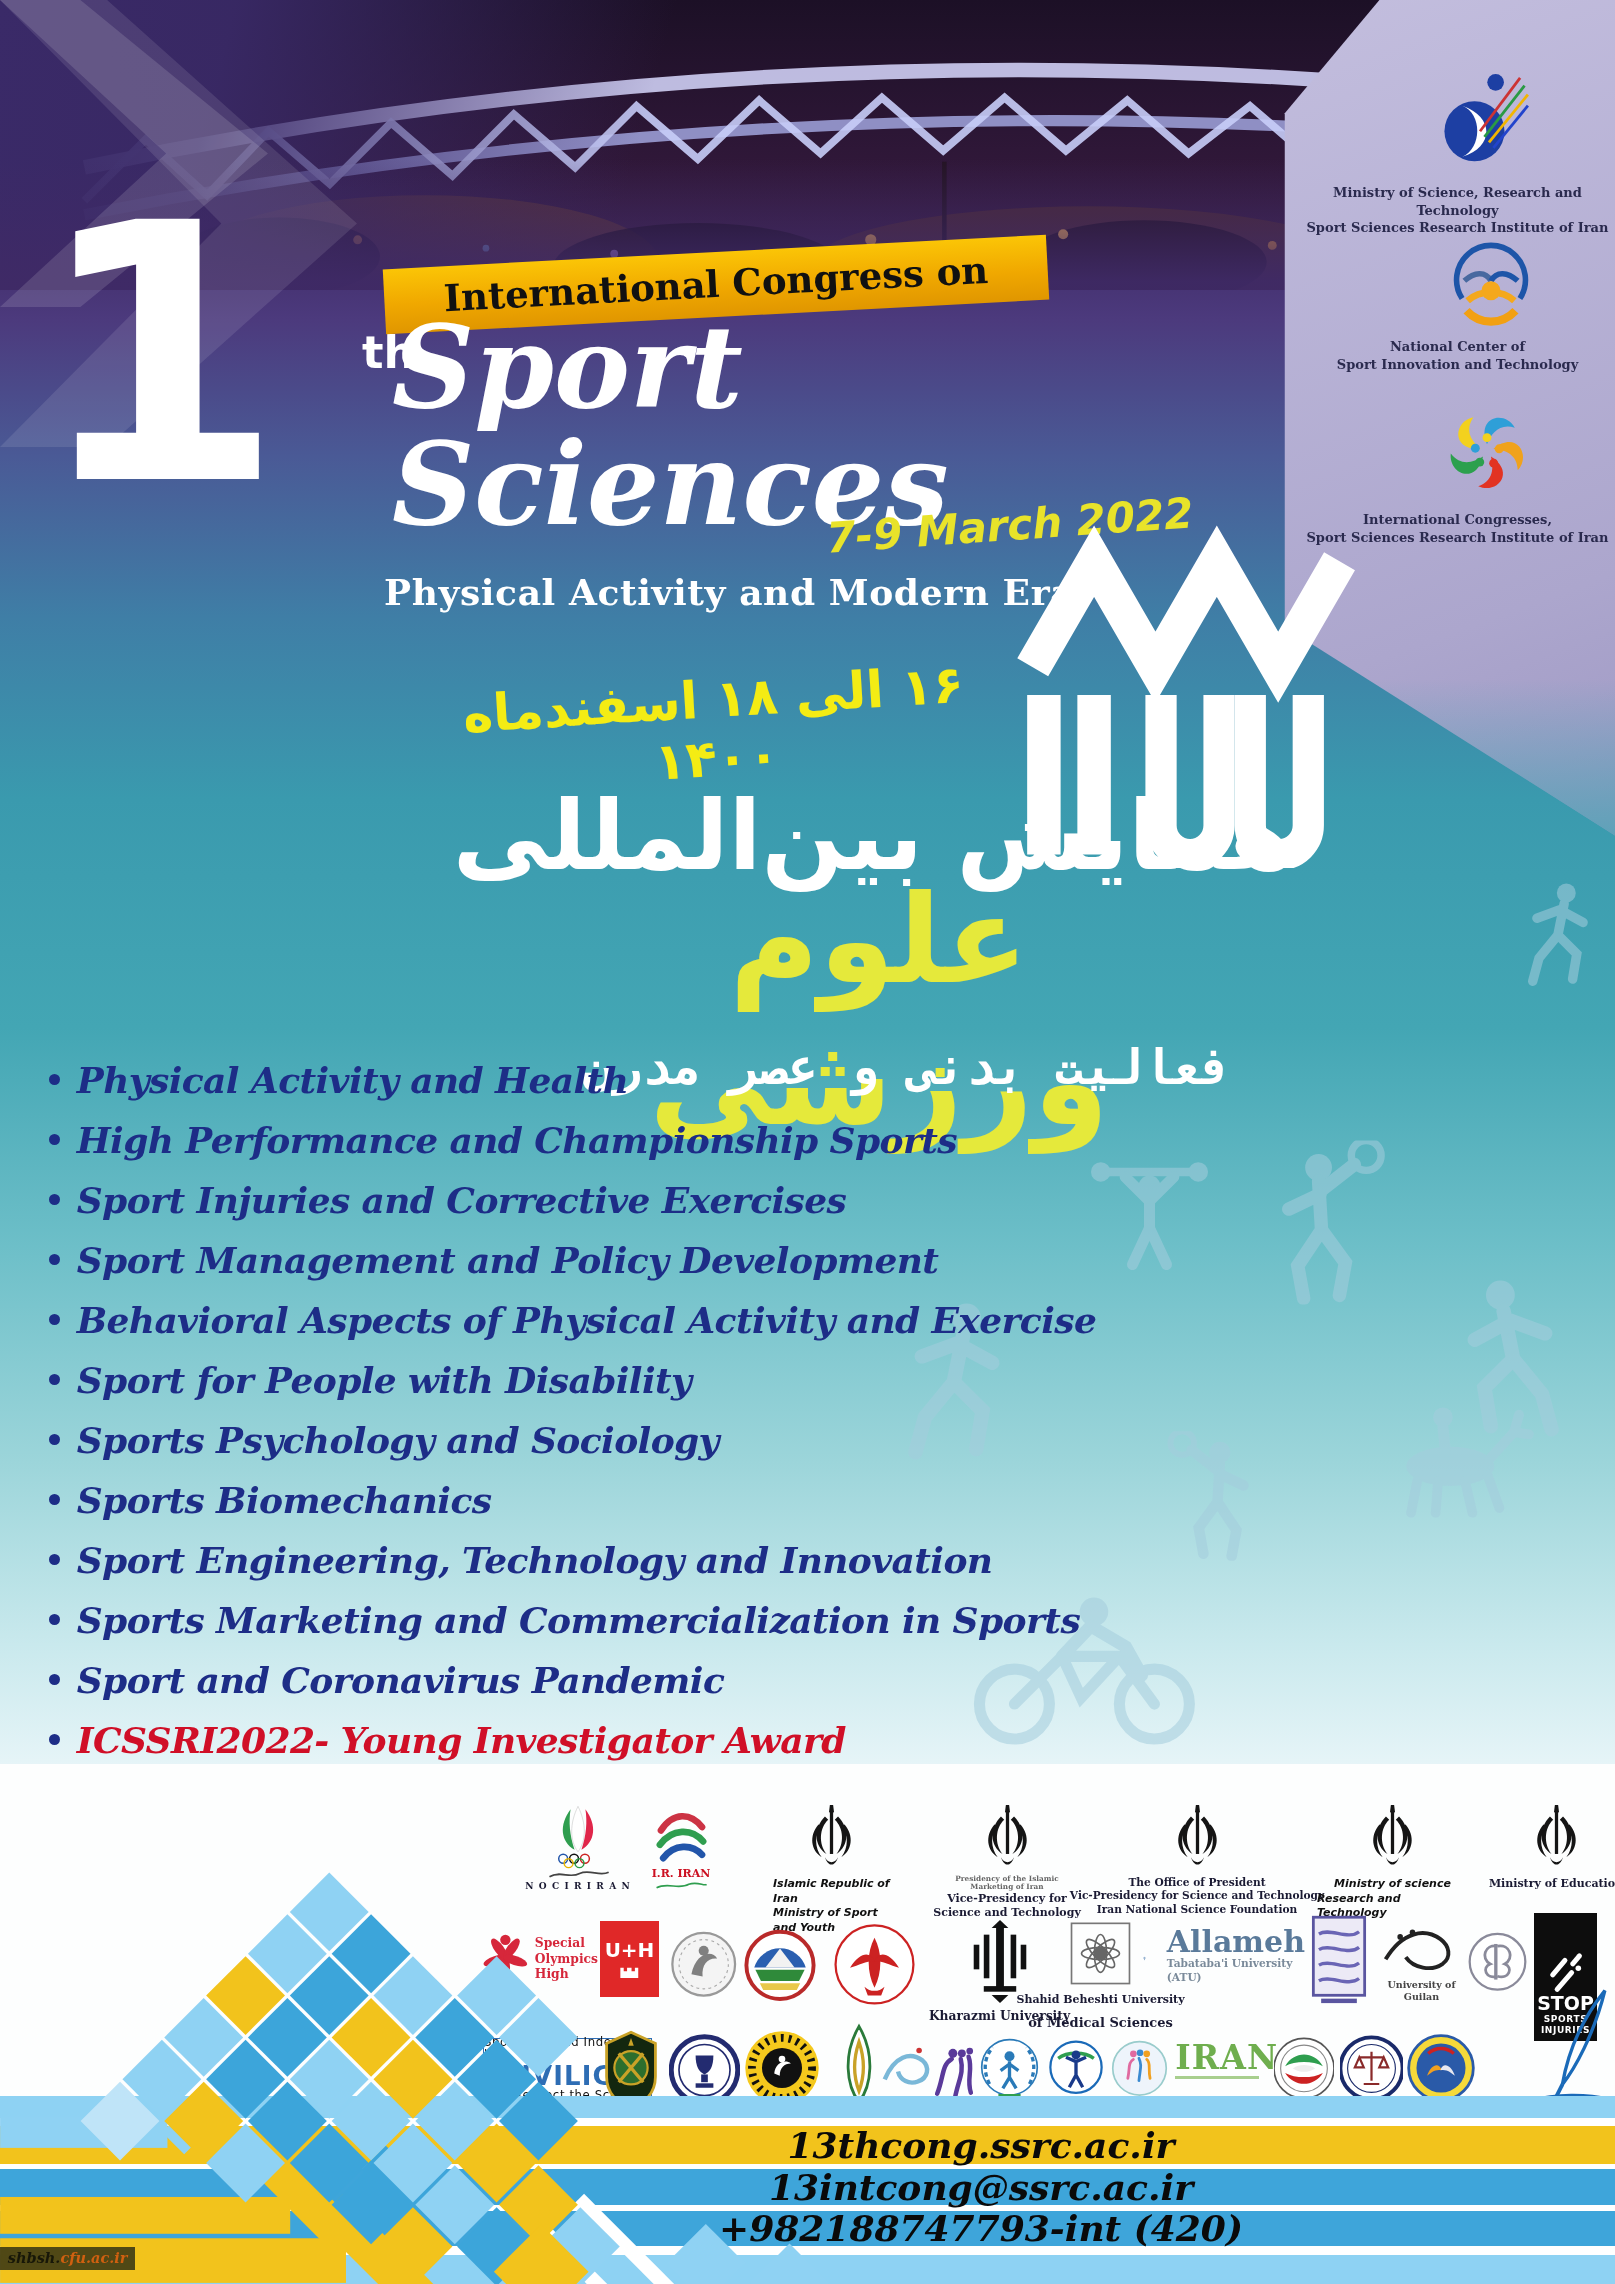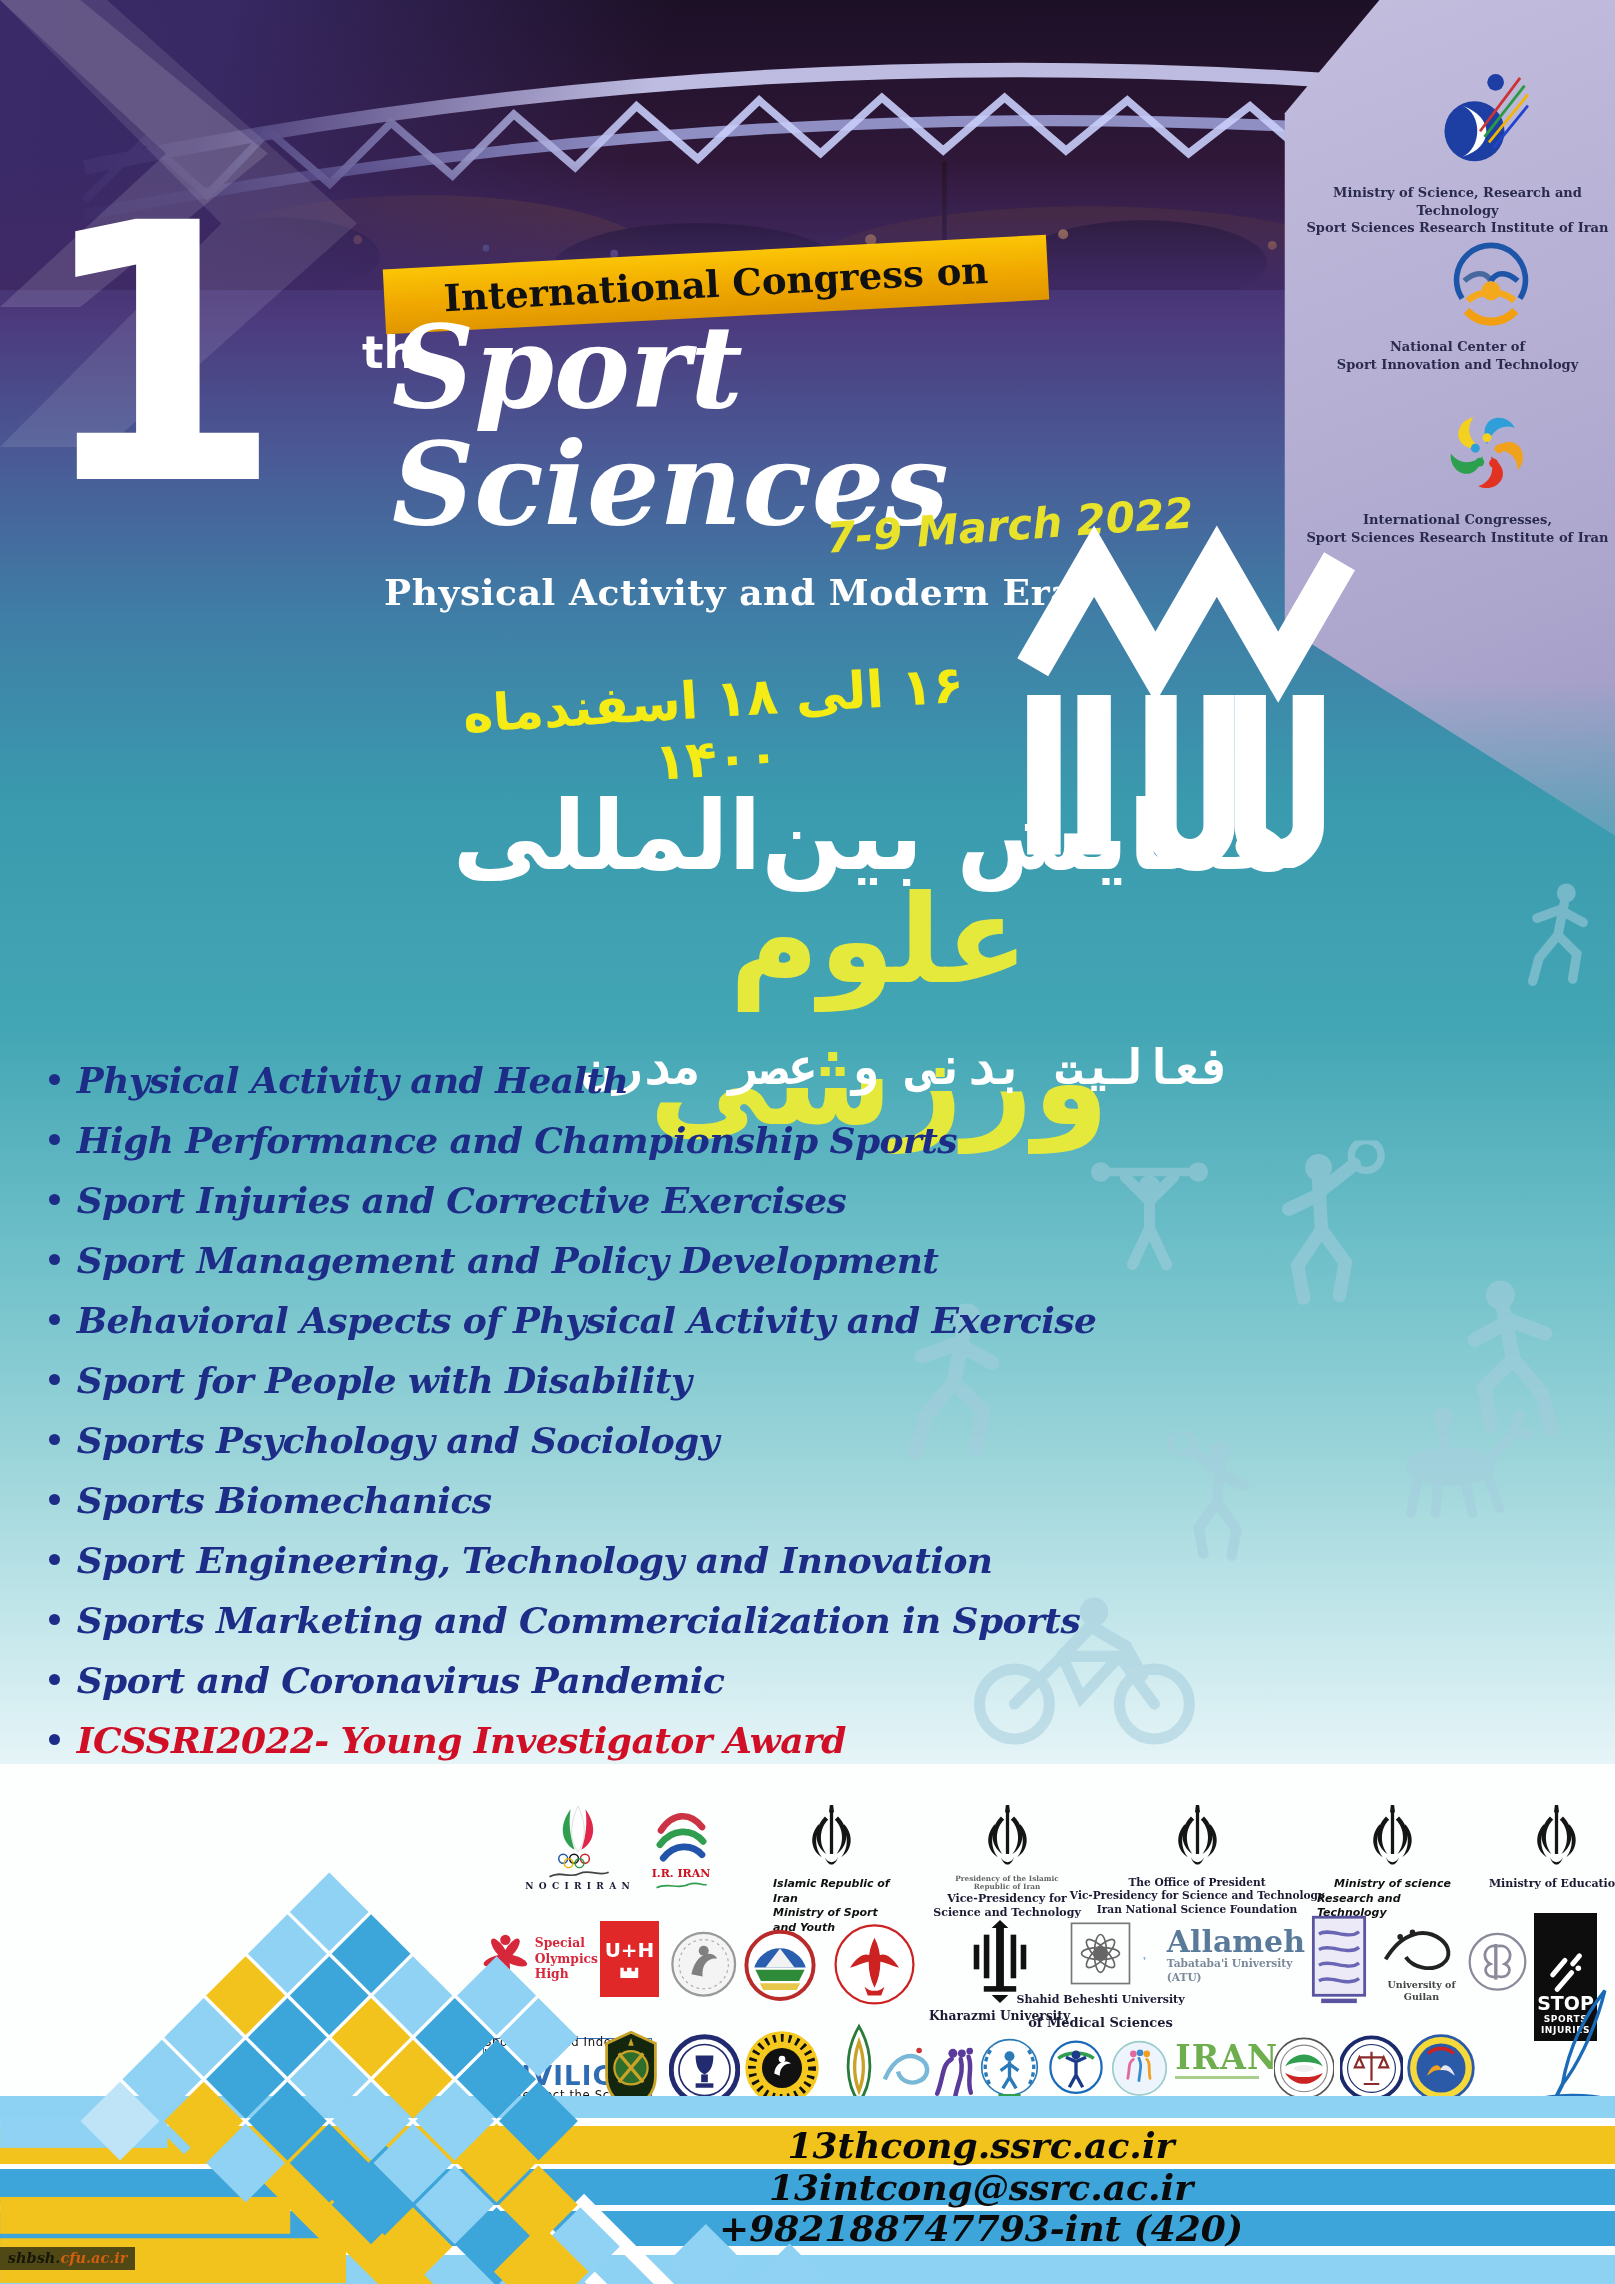--- a/index.html
+++ b/index.html
@@ -352,7 +352,7 @@
         <use href="#iran-emblem"></use>
       </svg>
     <div class="cap-tiny" style="margin-top:5.6px;">Presidency of the Islamic</div>
-    <div class="cap-tiny">Republic of Iran</div>
+    <div class="cap-tiny">Marketing of Iran</div>
     <div class="capline" style="font-size:11px;">Vice-Presidency for</div>
     <div class="capline" style="font-size:11px;">Science and Technology</div>
   </div>

